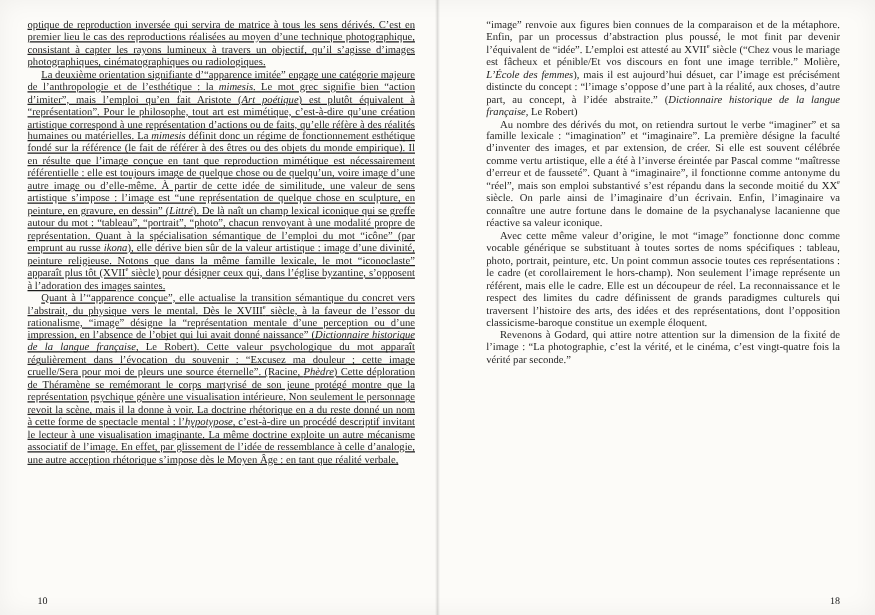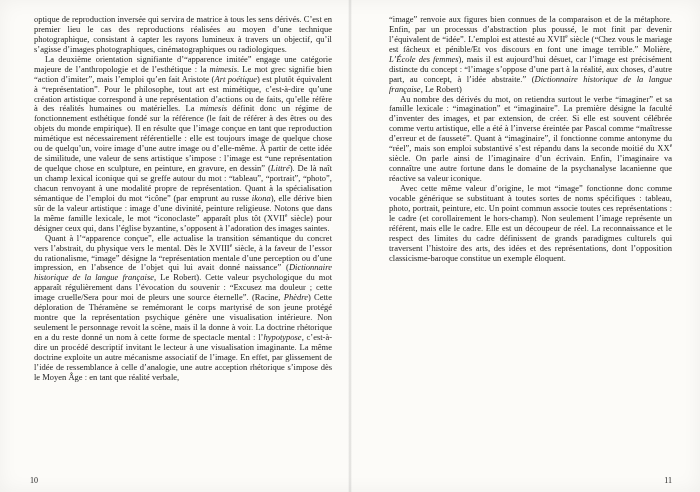--- a/index.html
+++ b/index.html
@@ -24,7 +24,7 @@
     width: 350px;
     box-sizing: border-box;
   }
-  .page-left  { padding: 15px 18px 24px 34px; }
+  .page-left  { padding: 15px 18px 24px 22px; text-decoration: underline; }
   .page-right { padding: 15px 28px 24px 39px; }
   .gutter {
     position: absolute;

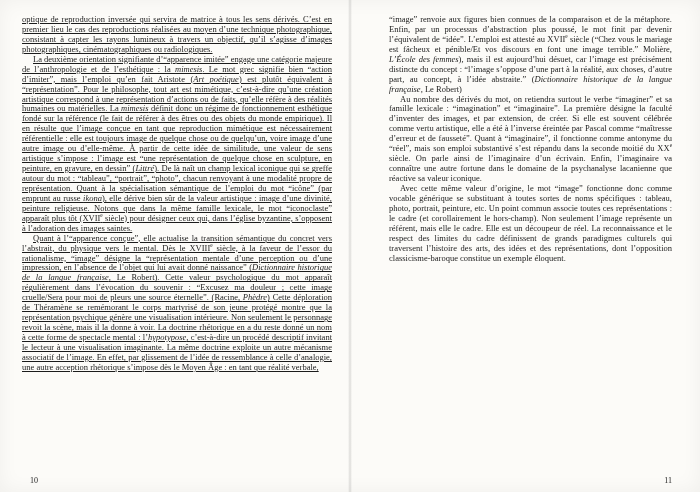--- a/index.html
+++ b/index.html
@@ -78,6 +78,7 @@
         <p class="para">“image” renvoie aux figures bien connues de la comparaison et de la métaphore. Enfin, par un processus d’abstraction plus poussé, le mot finit par devenir l’équivalent de “idée”. L’emploi est attesté au XVII<sup>e</sup> siècle (“Chez vous le mariage est fâcheux et pénible/Et vos discours en font une image terrible.” Molière, <i>L’École des femmes</i>), mais il est aujourd’hui désuet, car l’image est précisément distincte du concept : “l’image s’oppose d’une part à la réalité, aux choses, d’autre part, au concept, à l’idée abstraite.” (<i>Dictionnaire historique de la langue française</i>, Le Robert)</p>
         <p class="para indent">Au nombre des dérivés du mot, on retiendra surtout le verbe “imaginer” et sa famille lexicale : “imagination” et “imaginaire”. La première désigne la faculté d’inventer des images, et par extension, de créer. Si elle est souvent célébrée comme vertu artistique, elle a été à l’inverse éreintée par Pascal comme “maîtresse d’erreur et de fausseté”. Quant à “imaginaire”, il fonctionne comme antonyme du “réel”, mais son emploi substantivé s’est répandu dans la seconde moitié du XX<sup>e</sup> siècle. On parle ainsi de l’imaginaire d’un écrivain. Enfin, l’imaginaire va connaître une autre fortune dans le domaine de la psychanalyse lacanienne que réactive sa valeur iconique.</p>
         <p class="para indent">Avec cette même valeur d’origine, le mot “image” fonctionne donc comme vocable générique se substituant à toutes sortes de noms spécifiques : tableau, photo, portrait, peinture, etc. Un point commun associe toutes ces représentations : le cadre (et corollairement le hors-champ). Non seulement l’image représente un référent, mais elle le cadre. Elle est un découpeur de réel. La reconnaissance et le respect des limites du cadre définissent de grands paradigmes culturels qui traversent l’histoire des arts, des idées et des représentations, dont l’opposition classicisme-baroque constitue un exemple éloquent.</p>
+        <p class="para indent">Revenons à Godard, qui attire notre attention sur la dimension de la fixité de l’image : “La photographie, c’est la vérité, et le cinéma, c’est vingt-quatre fois la vérité par seconde.”</p>
       </div>
     <span class="page-number pn-right">11</span>
   </section>

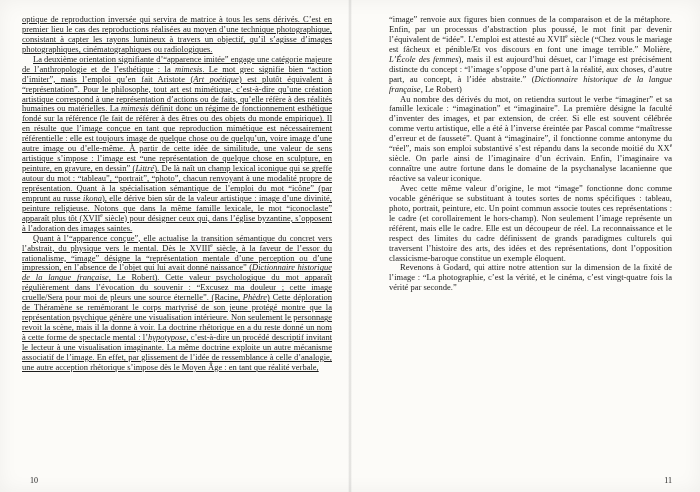--- a/index.html
+++ b/index.html
@@ -80,7 +80,7 @@
         <p class="para indent">Avec cette même valeur d’origine, le mot “image” fonctionne donc comme vocable générique se substituant à toutes sortes de noms spécifiques : tableau, photo, portrait, peinture, etc. Un point commun associe toutes ces représentations : le cadre (et corollairement le hors-champ). Non seulement l’image représente un référent, mais elle le cadre. Elle est un découpeur de réel. La reconnaissance et le respect des limites du cadre définissent de grands paradigmes culturels qui traversent l’histoire des arts, des idées et des représentations, dont l’opposition classicisme-baroque constitue un exemple éloquent.</p>
         <p class="para indent">Revenons à Godard, qui attire notre attention sur la dimension de la fixité de l’image : “La photographie, c’est la vérité, et le cinéma, c’est vingt-quatre fois la vérité par seconde.”</p>
       </div>
-    <span class="page-number pn-right">11</span>
+    <span class="page-number pn-right">18</span>
   </section>
 </div>
 

